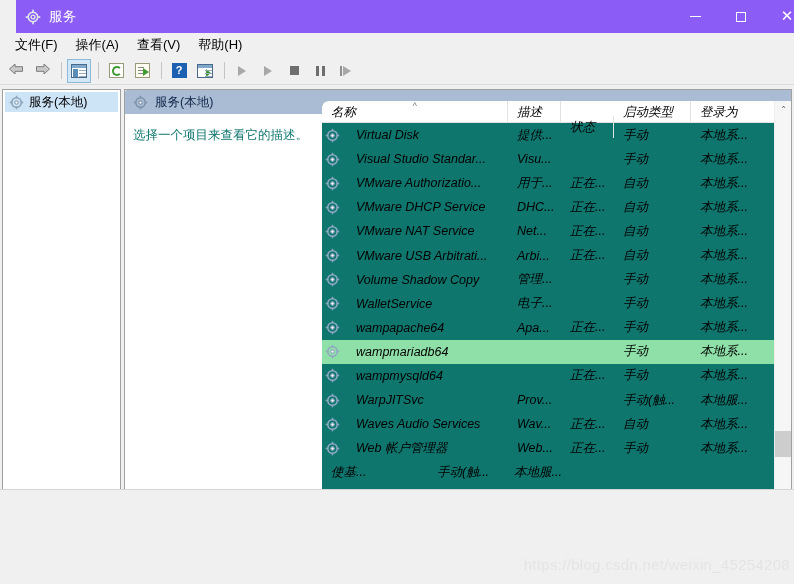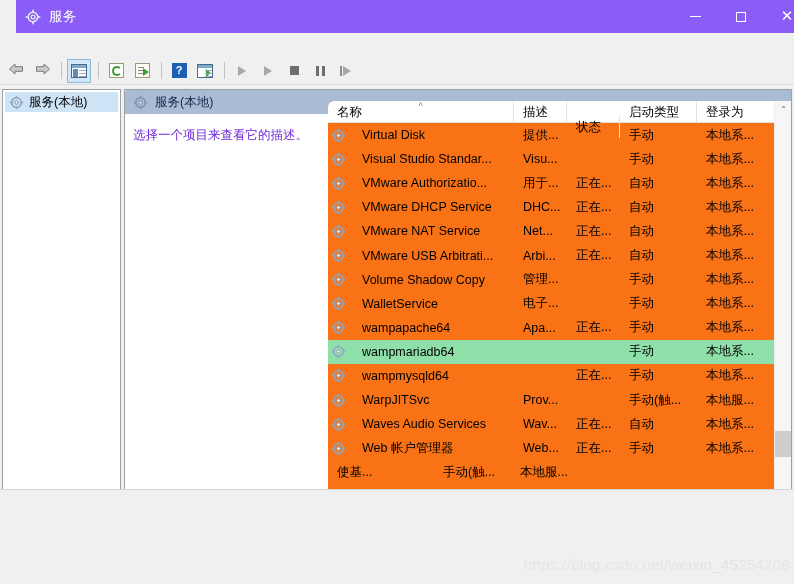--- a/index.html
+++ b/index.html
@@ -377,6 +377,12 @@
     </div>
   </div>
 
+  <div class="menubar">
+    <div class="menu-item">文件(F)</div>
+    <div class="menu-item">操作(A)</div>
+    <div class="menu-item">查看(V)</div>
+    <div class="menu-item">帮助(H)</div>
+  </div>
 
   <div class="toolbar">
 

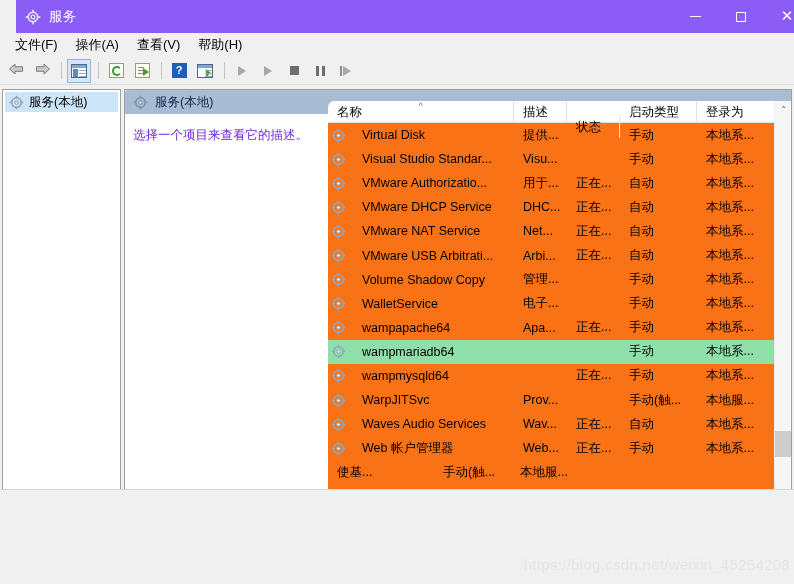--- a/index.html
+++ b/index.html
@@ -228,11 +228,12 @@
 
   
   .list-area {
-    position: absolute; left: 203px; top: 11px;
+    position: absolute; left: 197px; top: 11px;
     width: 457px; height: 456px;
-    background: #f97316;
+    background: #0f766e;
     border-top-left-radius: 6px;
     overflow: hidden;
+    font-style: italic;
   }
   .col-head {
     position: relative;

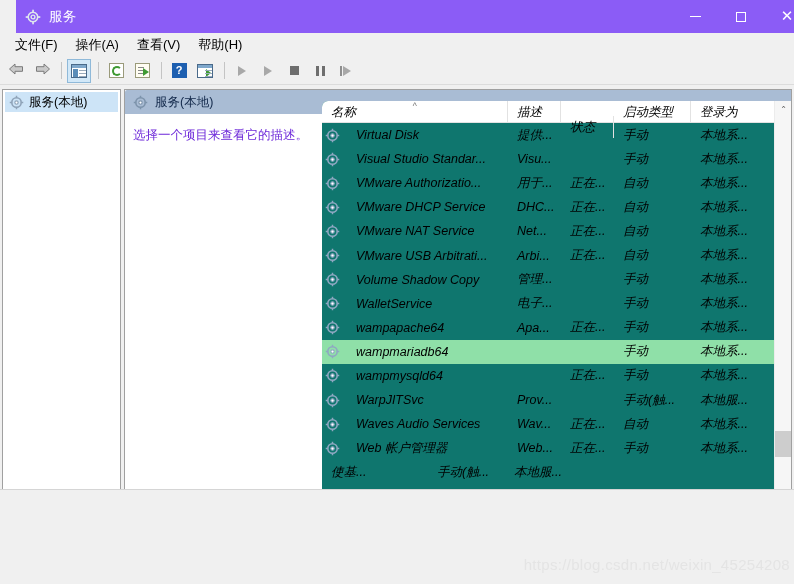--- a/index.html
+++ b/index.html
@@ -209,7 +209,7 @@
     background: #ffffff;
   }
   .desc-text {
-    font-size: 12.5px; color: #6d28d9;
+    font-size: 12.5px; color: #0f766e;
     padding: 12px 8px 0 8px;
     line-height: 1.5;
   }

